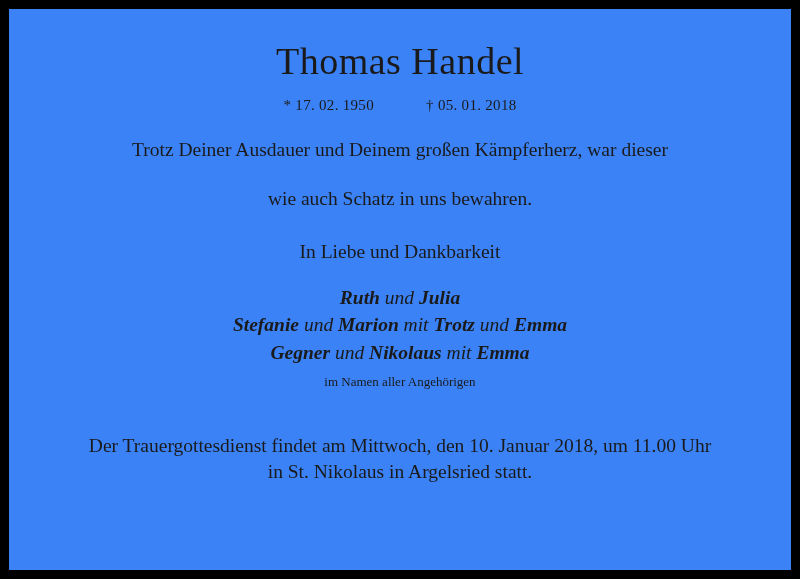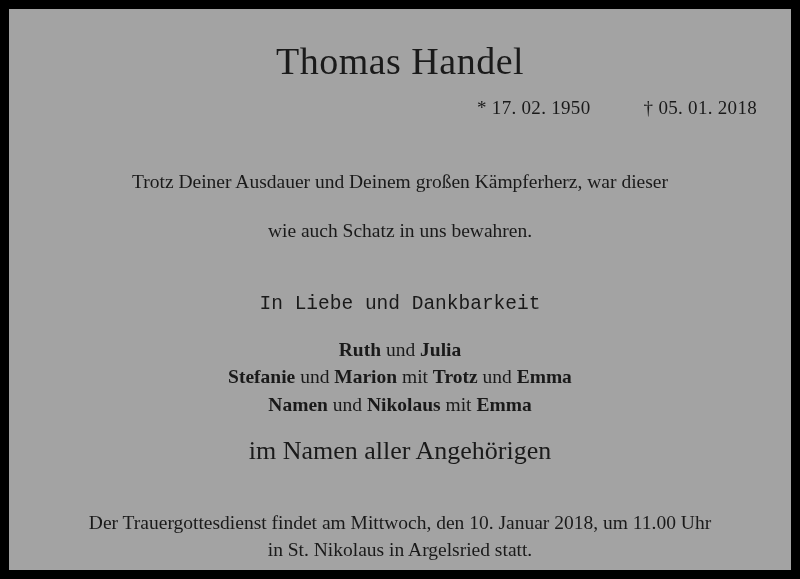--- a/index.html
+++ b/index.html
@@ -19,7 +19,7 @@
     width: 800px;
     height: 579px;
     border: 9px solid #000000;
-    background: #a3a3a3;
+    background: #3b82f6;
     padding: 18px 34px 10px 34px;
     display: block;
   }

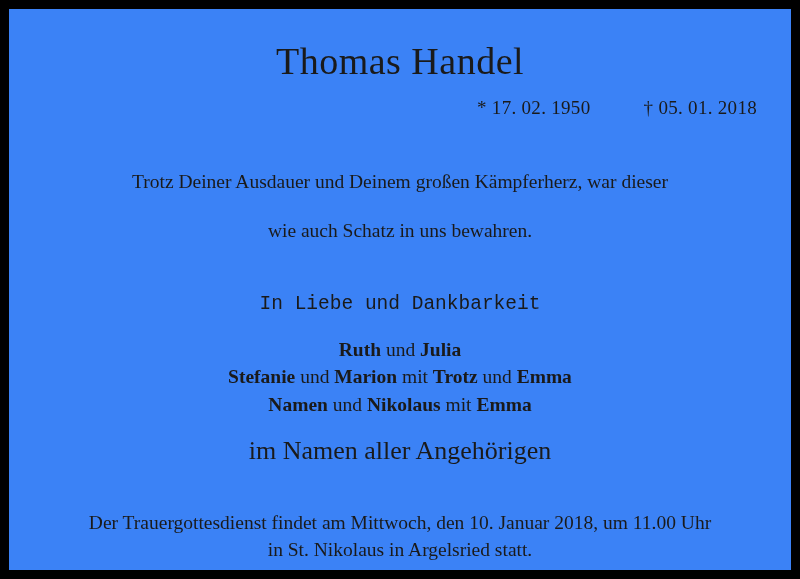--- a/index.html
+++ b/index.html
@@ -32,8 +32,8 @@
     line-height: 1.1;
   }
   .dates {
-    text-align: right;
-    font-size: 19px;
+    text-align: center;
+    font-size: 15px;
     margin-top: 14px;
     letter-spacing: 0.3px;
   }

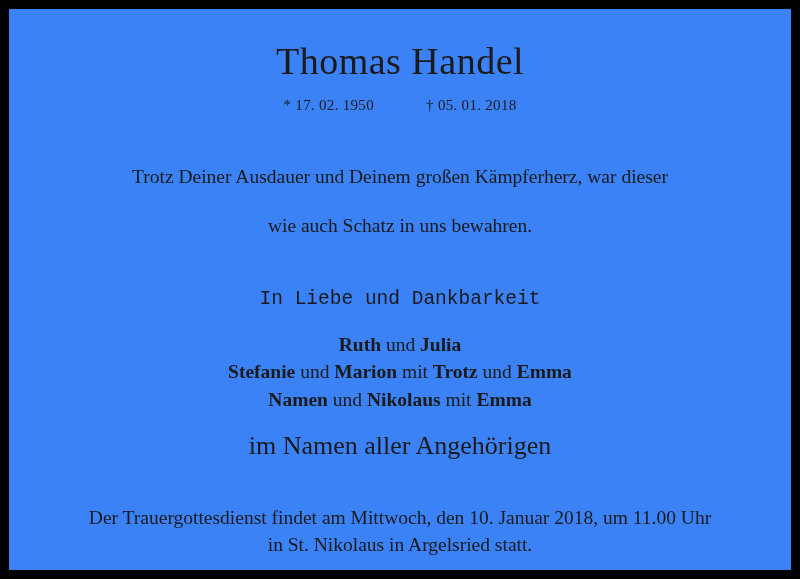--- a/index.html
+++ b/index.html
@@ -49,7 +49,7 @@
     line-height: 1.38;
   }
   .verse-1 {
-    margin-top: 50px;
+    margin-top: 23px;
   }
   .verse-2 {
     margin-top: 22px;

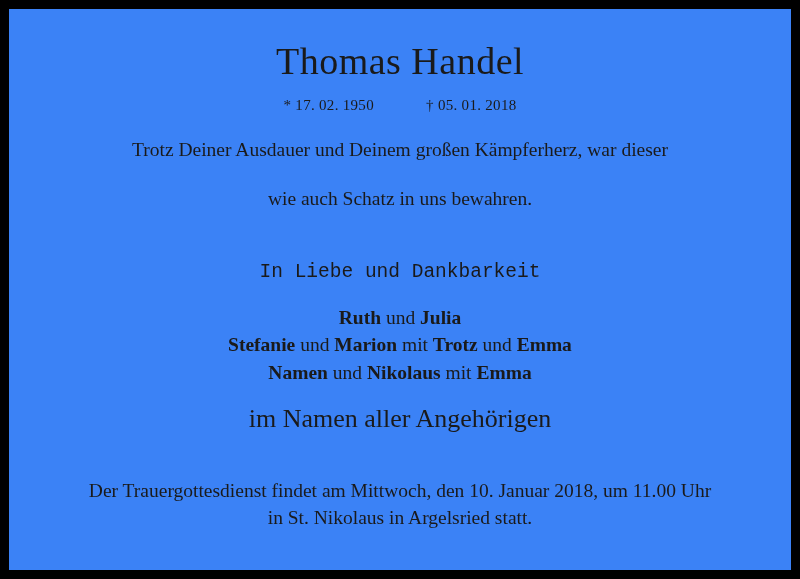--- a/index.html
+++ b/index.html
@@ -55,8 +55,7 @@
     margin-top: 22px;
   }
   .dedication {
-    margin-top: 46px;
-    font-family: Liberation Mono, monospace;
+    margin-top: 26px;
   }
   .family {
     margin-top: 18px;

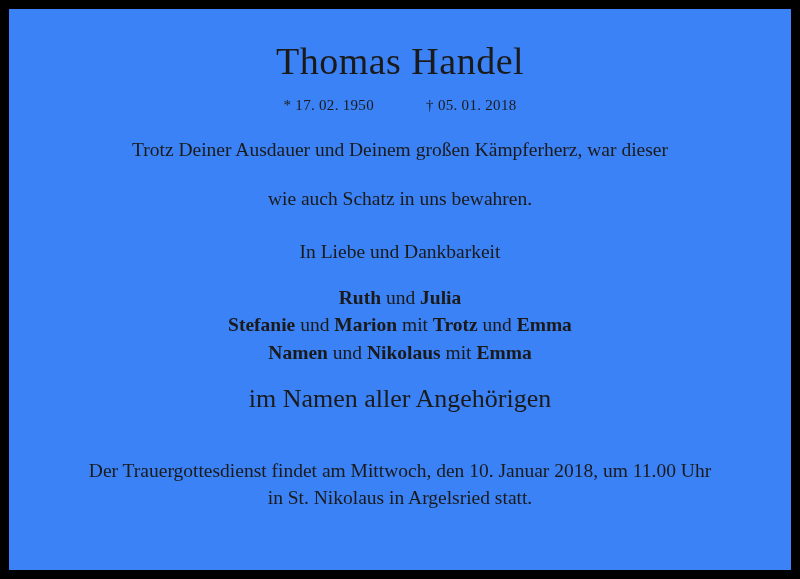--- a/index.html
+++ b/index.html
@@ -60,6 +60,7 @@
   .family {
     margin-top: 18px;
     line-height: 1.42;
+    font-style: italic;
   }
   .family .fam-line {
     font-size: 19.5px;

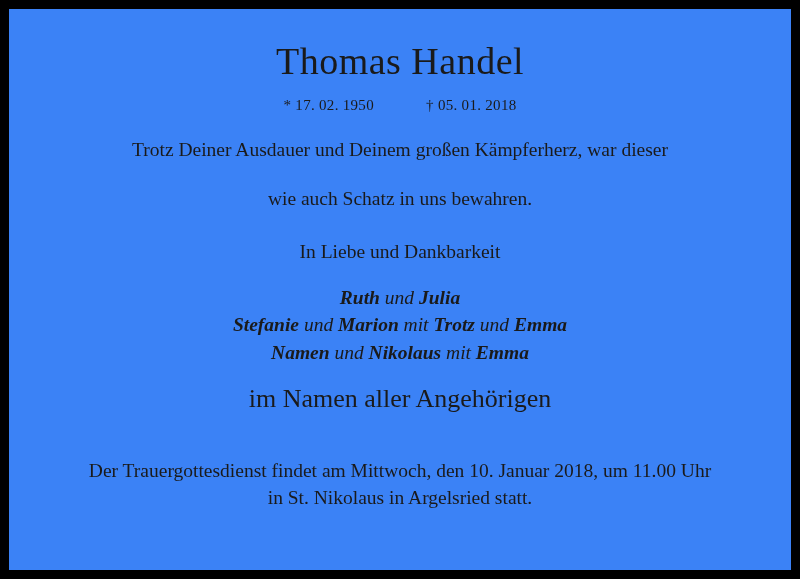--- a/index.html
+++ b/index.html
@@ -110,7 +110,7 @@
   <div class="block family">
     <div class="fam-line"><b>Ruth</b><span> und </span><b>Julia</b></div>
     <div class="fam-line"><b>Stefanie</b><span> und </span><b>Marion</b><span> mit </span><b>Trotz</b><span> und </span><b>Emma</b></div>
-    <div class="fam-line"><b>Namen</b><span> und </span><b>Nikolaus</b><span> mit </span><b>Emma</b></div>
+    <div class="fam-line"><b>Gegner</b><span> und </span><b>Nikolaus</b><span> mit </span><b>Emma</b></div>
   </div>
 
   <div class="block behalf">im Namen aller Angehörigen</div>

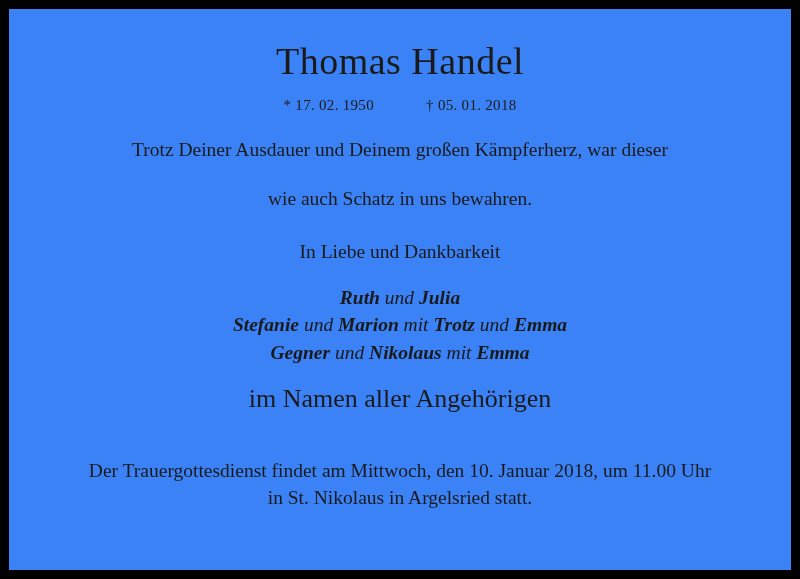--- a/index.html
+++ b/index.html
@@ -69,8 +69,8 @@
     font-weight: 700;
   }
   .behalf {
-    margin-top: 14px;
-    font-size: 26px;
+    margin-top: 6px;
+    font-size: 13px;
   }
   .service {
     margin-top: 42px;

